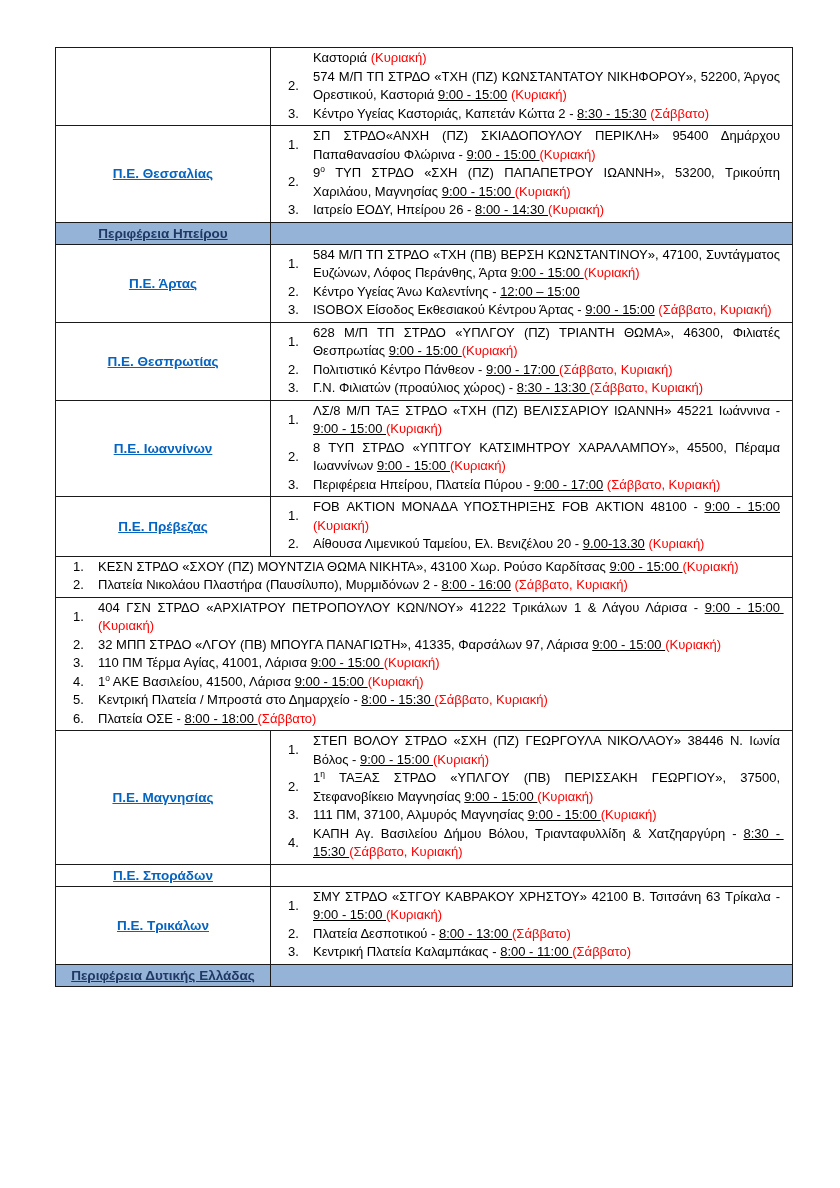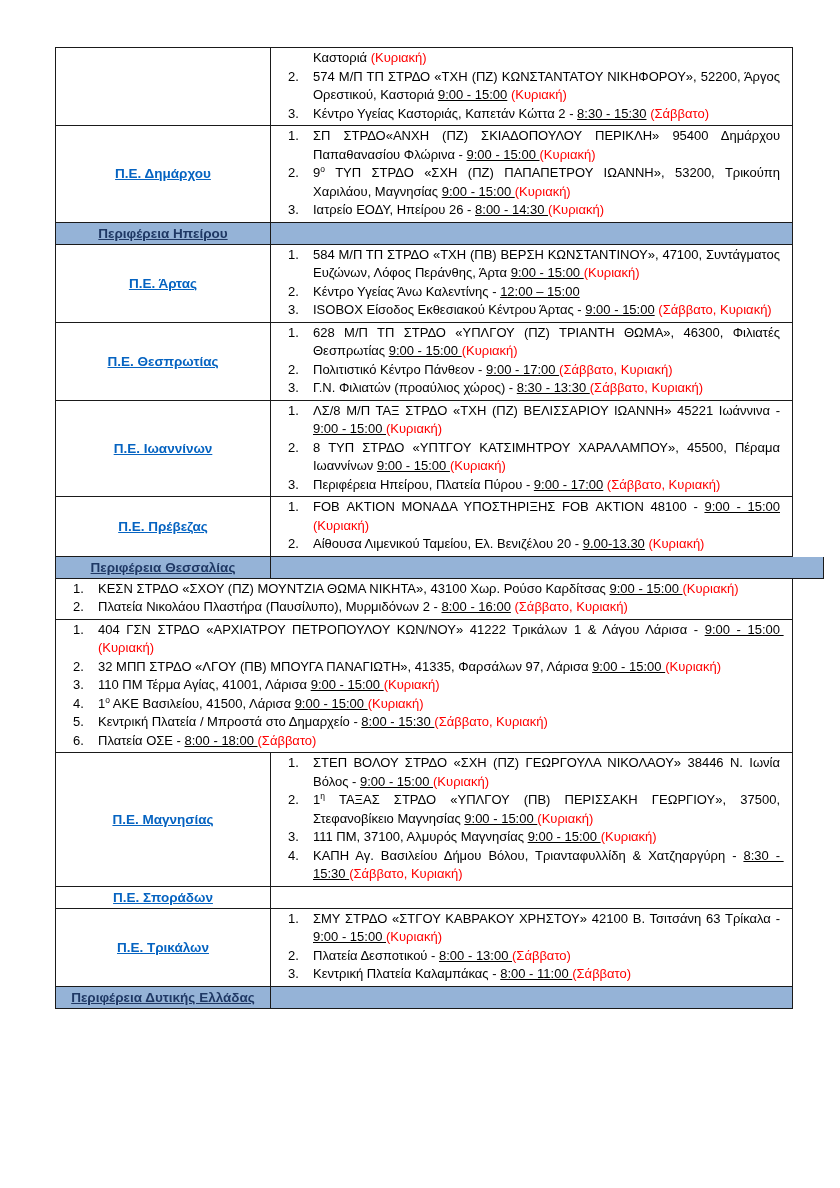--- a/index.html
+++ b/index.html
@@ -43,7 +43,7 @@
     color:var(--section-text);font-weight:bold;text-decoration:underline;
     font-size:13.5px;line-height:17px;
   }
-  .item{display:flex;font-size:13px;line-height:18.5px;}
+  .item{display:flex;font-size:13px;line-height:18.5px;align-items:center;}
   .inum{flex:0 0 25px;margin-left:17px;}
   .itext{flex:1;text-align:justify;padding-right:12px;white-space:pre-wrap;min-width:0;}
   .seg-t{font-weight:normal;text-decoration:underline;}

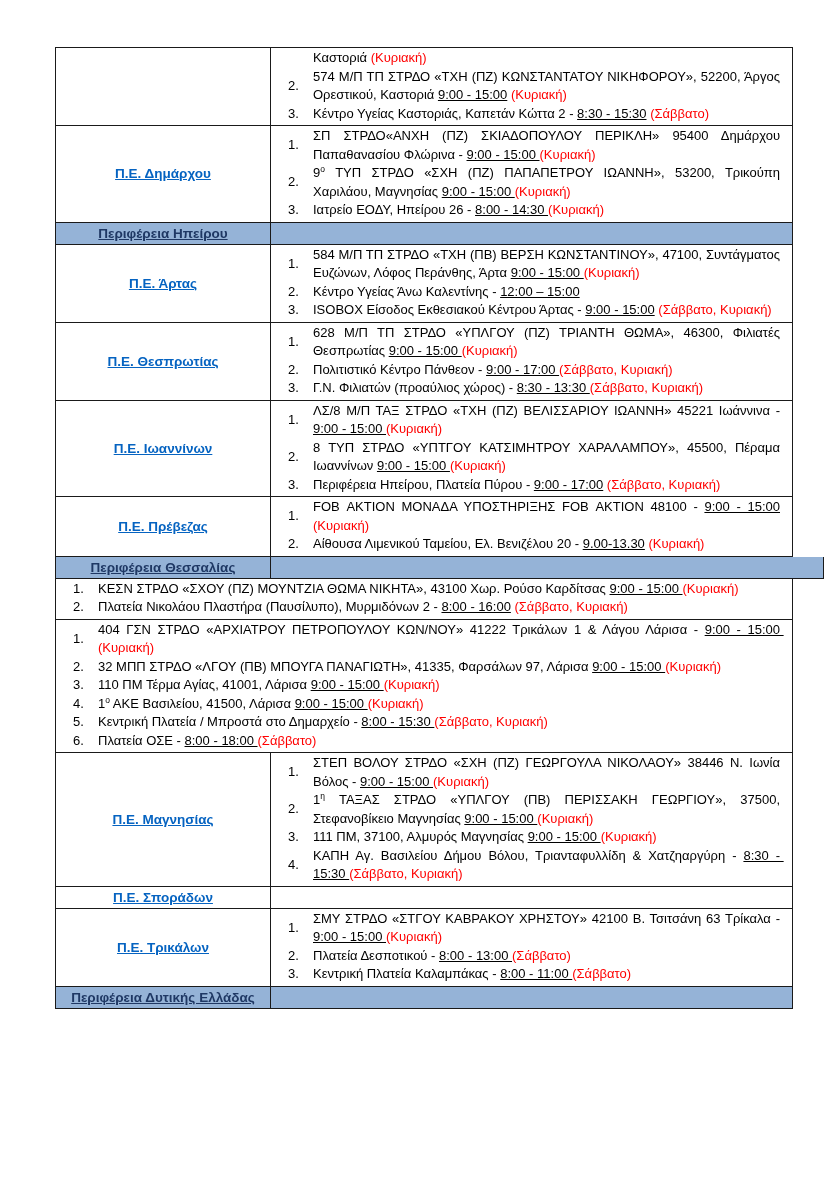--- a/index.html
+++ b/index.html
@@ -73,7 +73,7 @@
     </div>
     <div class="row entry">
       <div class="cell-left">
-        <span class="region">Π.Ε. Δημάρχου</span>
+        <span class="region">Π.Ε. Θεσσαλίας</span>
       </div>
       <div class="cell-right">
         <div class="item">

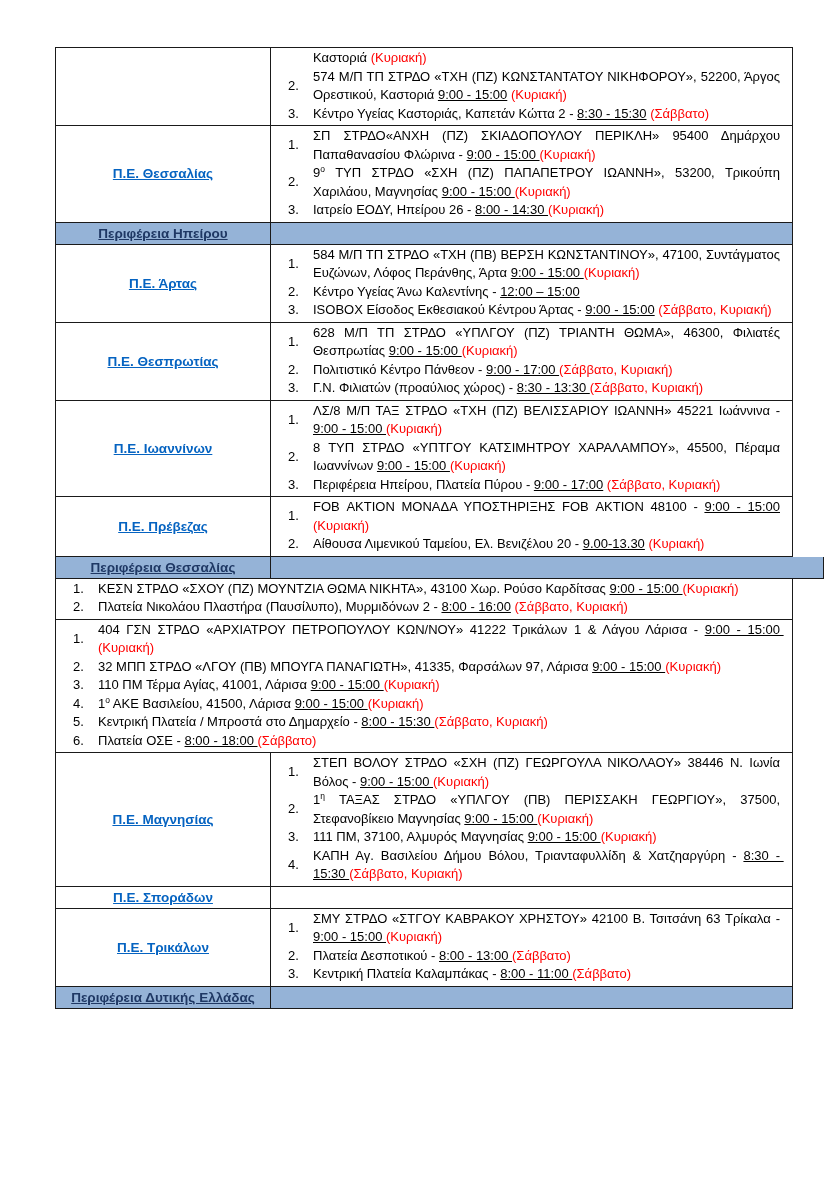--- a/index.html
+++ b/index.html
@@ -168,12 +168,6 @@
         </div>
       </div>
     </div>
-    <div class="row section wide">
-      <div class="cell-left">
-        <span class="section-label">Περιφέρεια Θεσσαλίας</span>
-      </div>
-      <div class="cell-right"></div>
-    </div>
     <div class="row entry">
       <div class="cell-right">
         <div class="item">

